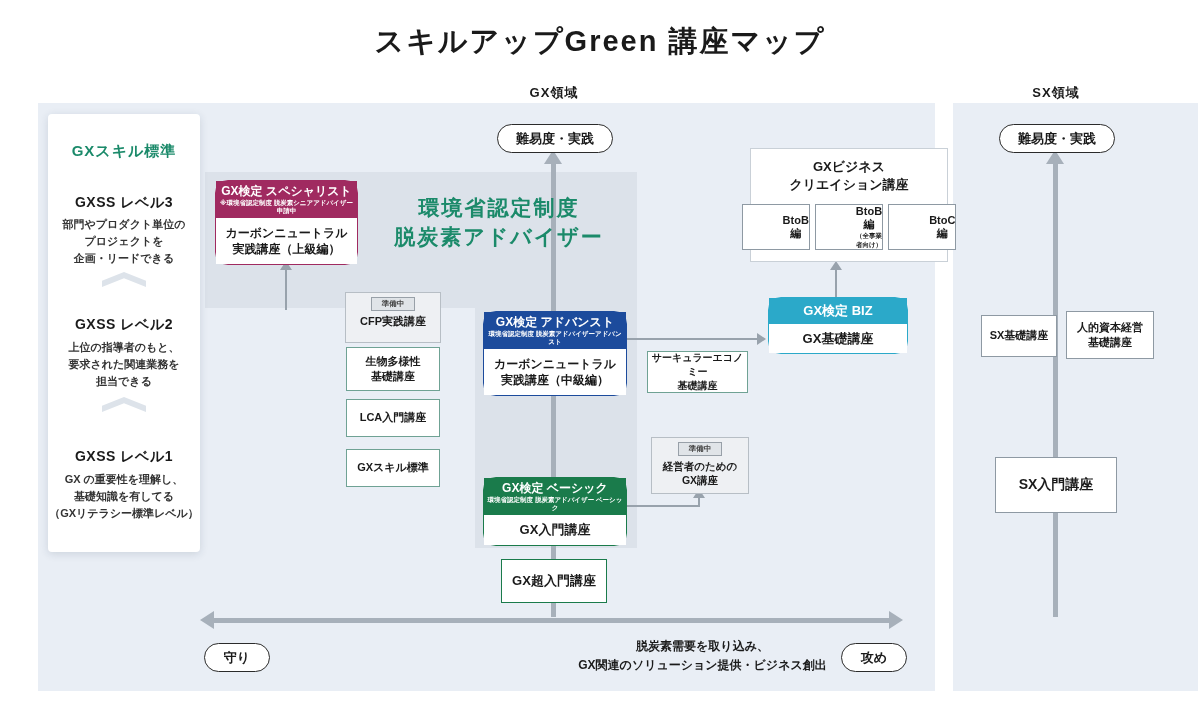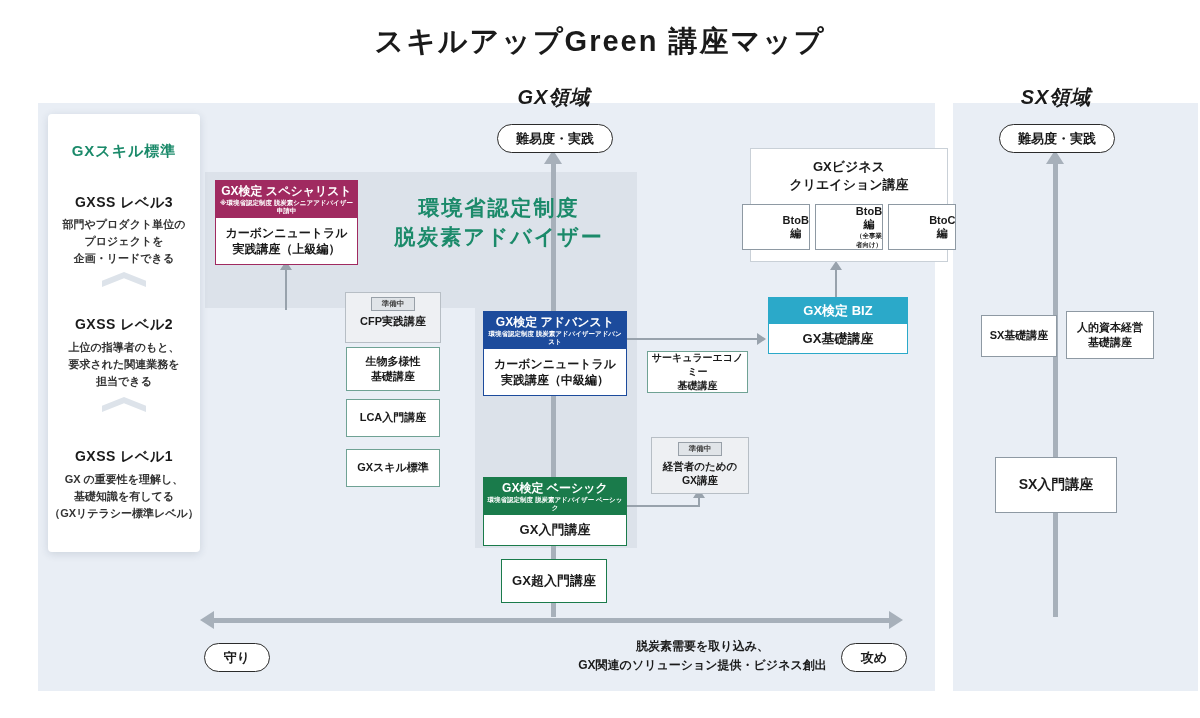--- a/index.html
+++ b/index.html
@@ -13,7 +13,7 @@
   .panel{background:#e9eef5;}
   .band{background:#dce2ea;}
 
-  .region-label{font-size:20px;font-weight:bold;text-align:center;letter-spacing:1px;font-style:italic;}
+  .region-label{font-size:13px;font-weight:bold;text-align:center;letter-spacing:1px;}
   .pill{background:#fff;border:1.5px solid #2b2b2b;border-radius:15px;display:flex;align-items:center;justify-content:center;font-weight:bold;}
   .axis-pill{font-size:13px;}
 

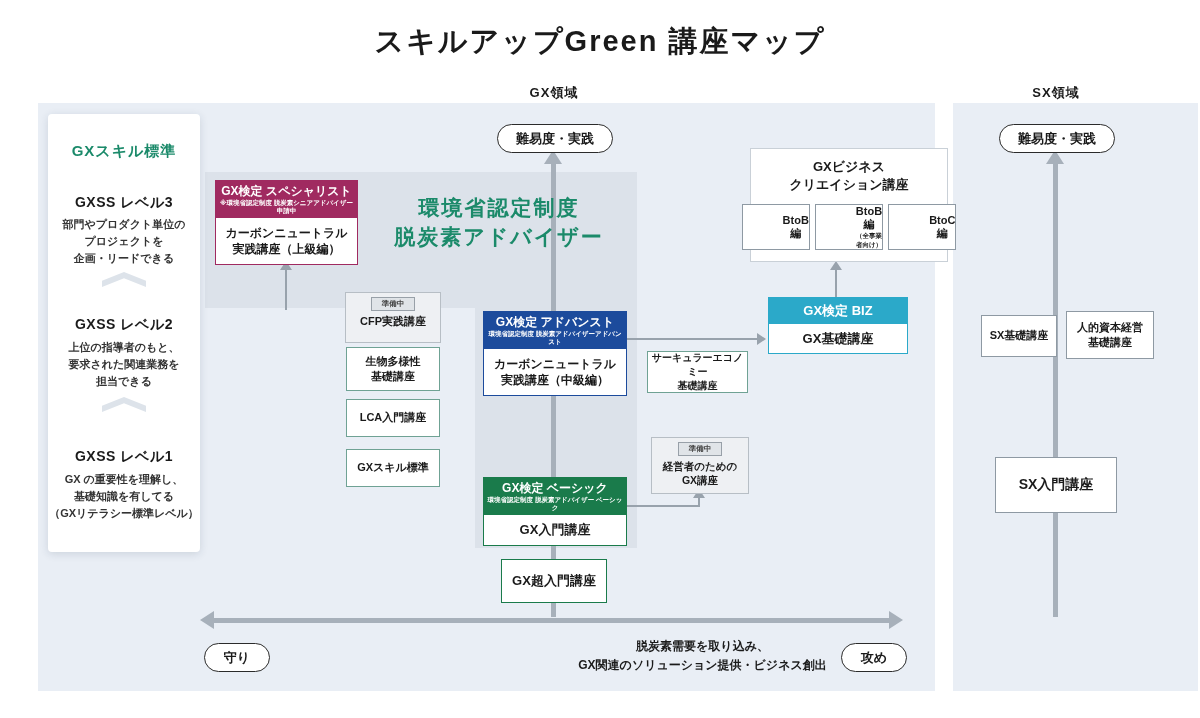--- a/index.html
+++ b/index.html
@@ -34,7 +34,7 @@
 
   .ministry{color:#1b8a6a;font-size:21px;font-weight:bold;text-align:center;line-height:1.4;letter-spacing:2px;}
 
-  .cert{display:flex;flex-direction:column;text-align:center;}
+  .cert{display:flex;flex-direction:column;text-align:center;border-radius:13px;}
   .cert-header{color:#fff;padding:3px 2px;}
   .cert-hdr{font-size:12px;font-weight:bold;line-height:1.2;}
   .cert-sub{font-size:6.5px;line-height:1.2;margin-top:1px;}

